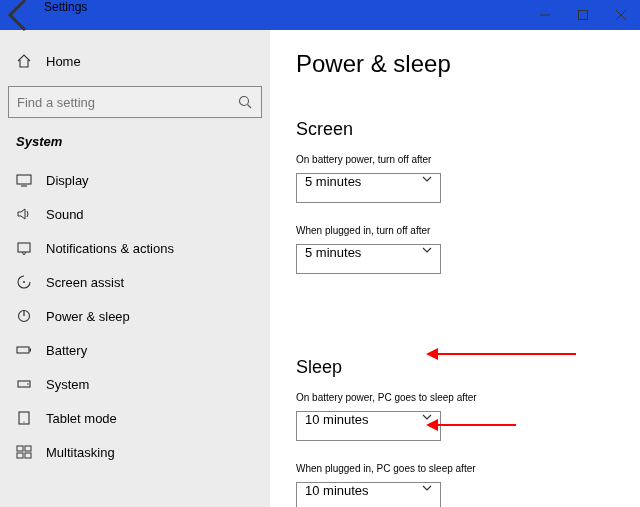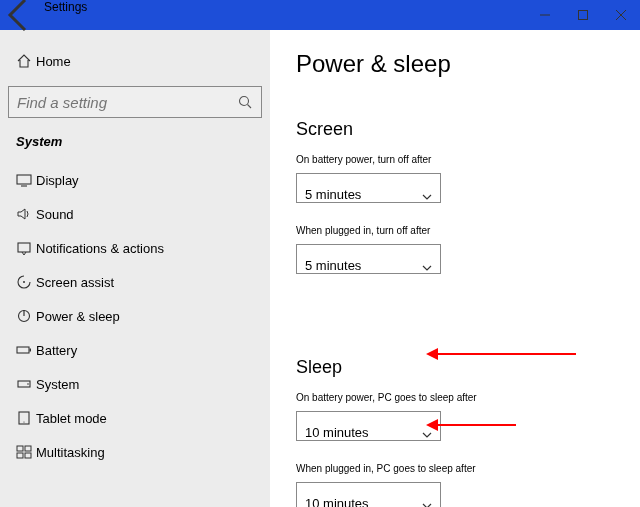--- a/index.html
+++ b/index.html
@@ -12,7 +12,7 @@
 .win-btn svg { width: 10px; height: 10px; }
 .body-row { display: flex; flex: 1; overflow: hidden; }
 .sidebar { width: 270px; background: #ececec; padding: 0 8px 8px 8px; overflow-y: auto; }
-.nav-row { display: flex; align-items: center; height: 34px; padding: 0 8px; cursor: pointer; gap: 4px; }
+.nav-row { display: flex; align-items: center; height: 34px; padding: 0 8px; cursor: pointer; gap: 14px; }
 .nav-row .ico { width: 16px; height: 16px; display: flex; align-items: center; justify-content: center; flex-shrink: 0; }
 .nav-row .ico svg { width: 16px; height: 16px; }
 .nav-row .lbl { font-size: 13px; }

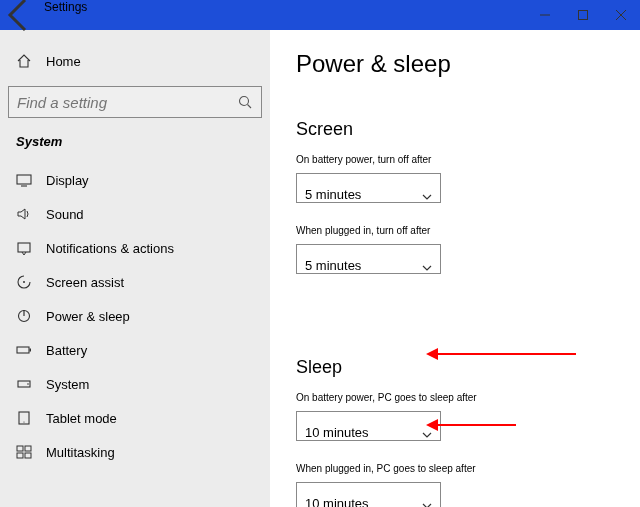--- a/index.html
+++ b/index.html
@@ -17,7 +17,7 @@
 .nav-row .ico svg { width: 16px; height: 16px; }
 .nav-row .lbl { font-size: 13px; }
 .search-wrap { margin: 8px 0 12px 0; height: 32px; border: 1px solid #888; background: #efefef; display: flex; align-items: center; padding: 0 8px; }
-.search-wrap input { flex: 1; border: none; background: transparent; outline: none; font-size: 15px; font-style: italic; color: #0c4a6e; }
+.search-wrap input { flex: 1; border: none; background: transparent; outline: none; font-size: 13px; color: #0c4a6e; }
 .search-wrap .sico { width: 16px; height: 16px; }
 .cat-head { font-weight: 600; font-size: 13px; padding: 4px 8px 14px 8px; font-style: italic; }
 .content { flex: 1; padding: 20px 26px 0 26px; overflow-y: auto; position: relative; }

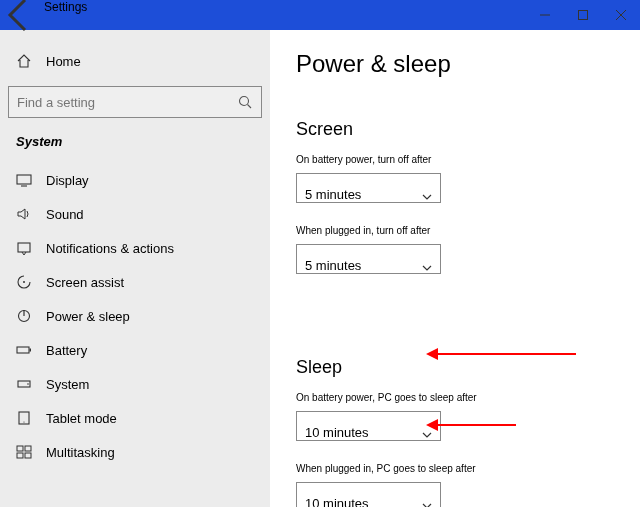--- a/index.html
+++ b/index.html
@@ -24,7 +24,7 @@
 .page-title { font-size: 24px; font-weight: 400; margin-bottom: 22px; }
 .sect-title { font-size: 18px; font-weight: 400; margin-bottom: 14px; margin-top: 41px; }
 .field-label { font-size: 10px; margin-bottom: 8px; }
-.dropdown { width: 145px; height: 30px; border: 1px solid #888; display: flex; align-items: flex-end; padding: 0 8px; font-size: 13px; cursor: pointer; justify-content: space-between; margin-bottom: 22px; background: #fff; gap: 37px; }
+.dropdown { width: 145px; height: 30px; border: 1px solid #888; display: flex; align-items: flex-start; padding: 0 8px; font-size: 13px; cursor: pointer; justify-content: space-between; margin-bottom: 22px; background: #fff; gap: 37px; }
 .dropdown svg { width: 10px; height: 10px; }
 .arrow { position: absolute; pointer-events: none; }
 .spacer-top { height: 14px; }

